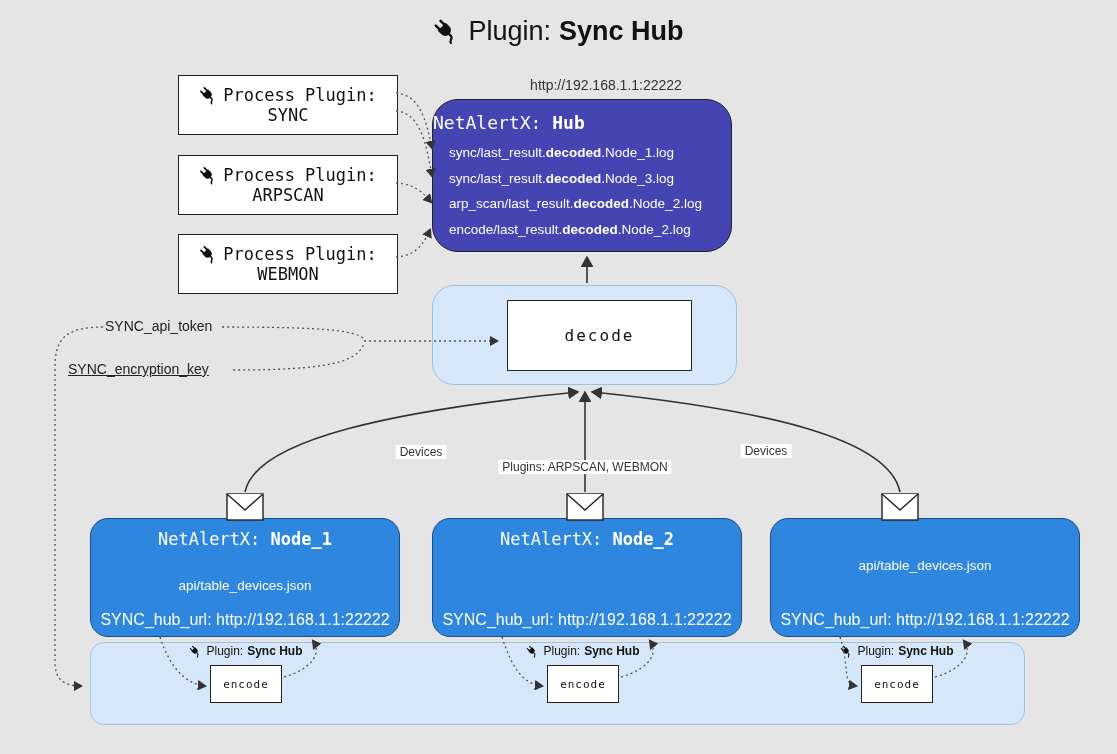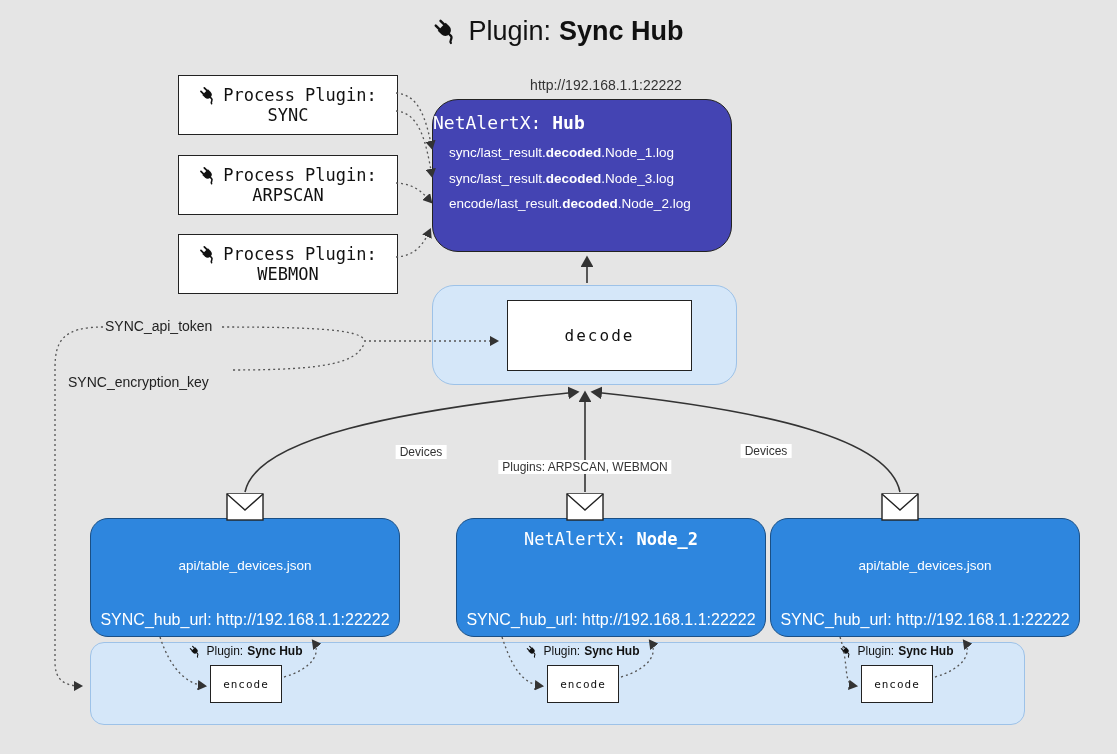--- a/index.html
+++ b/index.html
@@ -140,6 +140,7 @@
     <div class="hub-files">
       <div><span>sync/last_result.</span><b>decoded</b><span>.Node_1.log</span></div>
       <div><span>sync/last_result.</span><b>decoded</b><span>.Node_3.log</span></div>
+      <div><span>arp_scan/last_result.</span><b>decoded</b><span>.Node_2.log</span></div>
       <div><span>encode/last_result.</span><b>decoded</b><span>.Node_2.log</span></div>
     </div>
   </div>

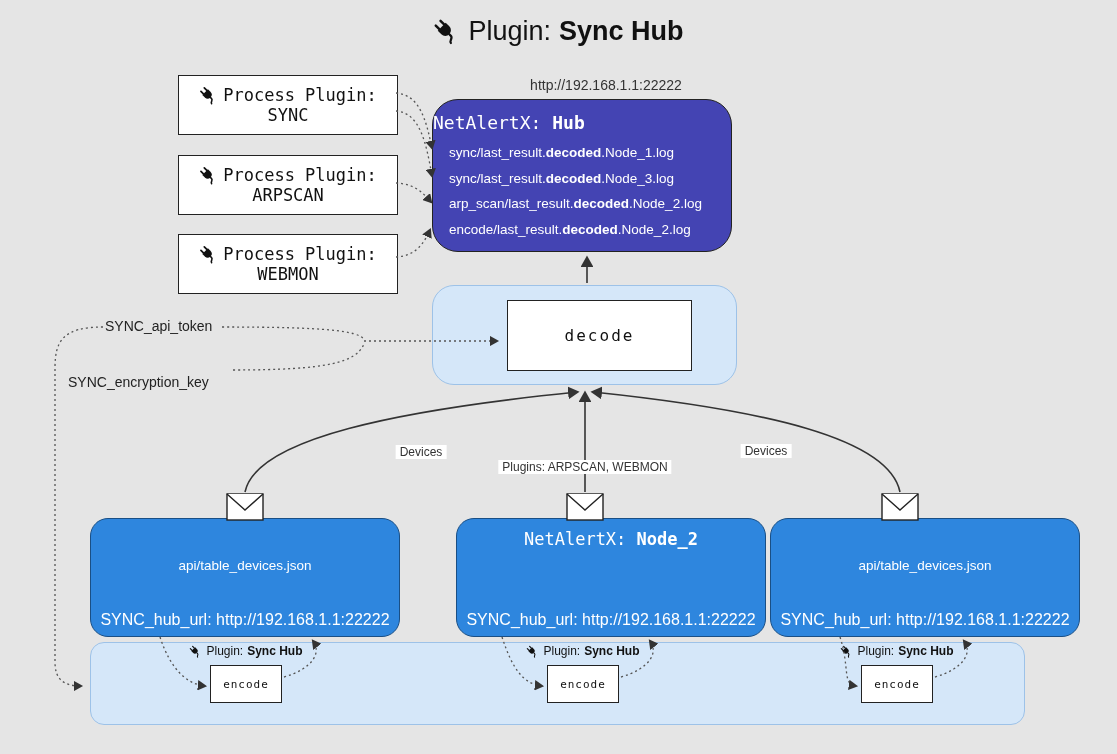--- a/index.html
+++ b/index.html
@@ -41,7 +41,7 @@
   
   .secret{position:absolute;font-size:14px;color:#222;}
   .secret.token{left:105px;top:318px;}
-  .secret.key{left:68px;top:374px;}
+  .secret.key{left:68px;top:361px;text-decoration:underline;}
 
   
   .node{position:absolute;top:518px;height:119px;background:#2e86de;border:1.6px solid #1a4f85;

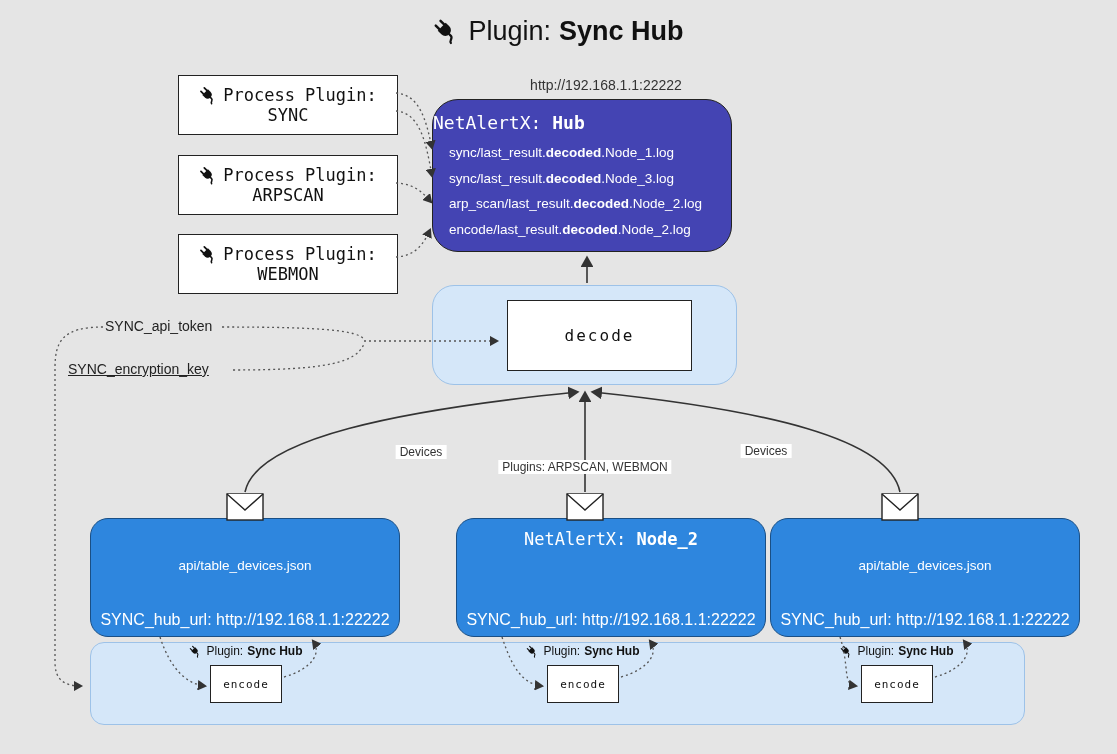--- a/index.html
+++ b/index.html
@@ -152,6 +152,9 @@
   <div class="secret key">SYNC_encryption_key</div>
 
   <div class="node n1">
+    <div class="node-title">
+      <span>NetAlertX:</span> <b>Node_1</b>
+    </div>
     <div class="files">
       <div>api/table_devices.json</div>
     </div>

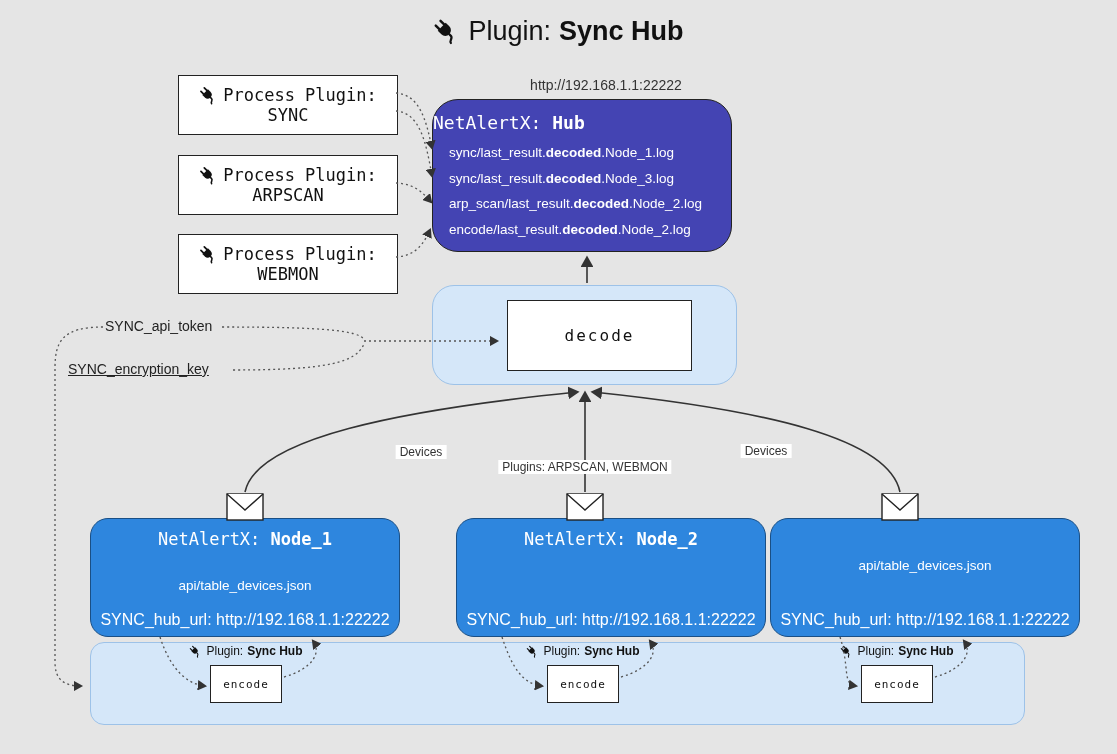--- a/index.html
+++ b/index.html
@@ -47,7 +47,7 @@
   .node{position:absolute;top:518px;height:119px;background:#2e86de;border:1.6px solid #1a4f85;
         border-radius:18px;color:#fff;box-sizing:border-box;padding-top:10px;}
   .node.n1{left:90px;width:310px;}
-  .node.n2{left:456px;width:310px;}
+  .node.n2{left:432px;width:310px;}
   .node.n3{left:770px;width:310px;}
   .node-title{text-align:center;font-family:"DejaVu Sans Mono",monospace;font-size:17px;}
   .node .files{margin-top:23px;text-align:center;font-size:13.5px;line-height:27px;}

